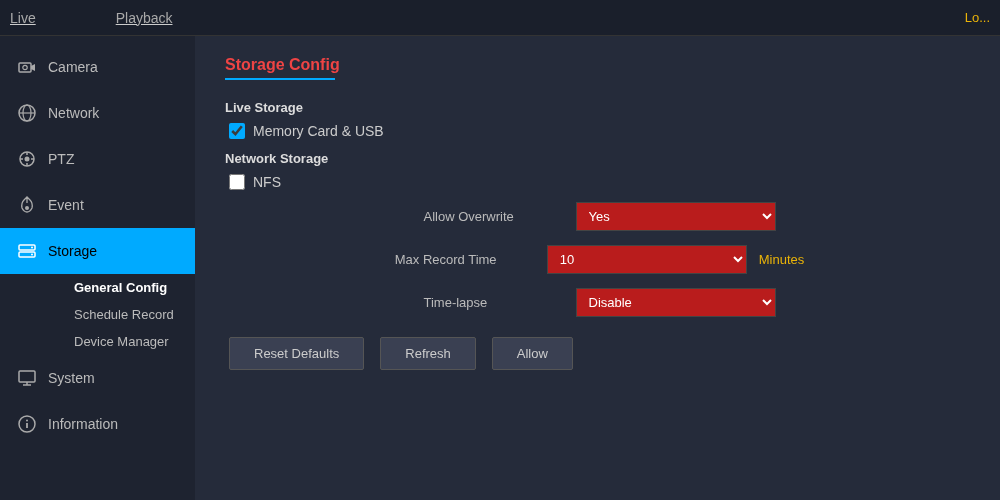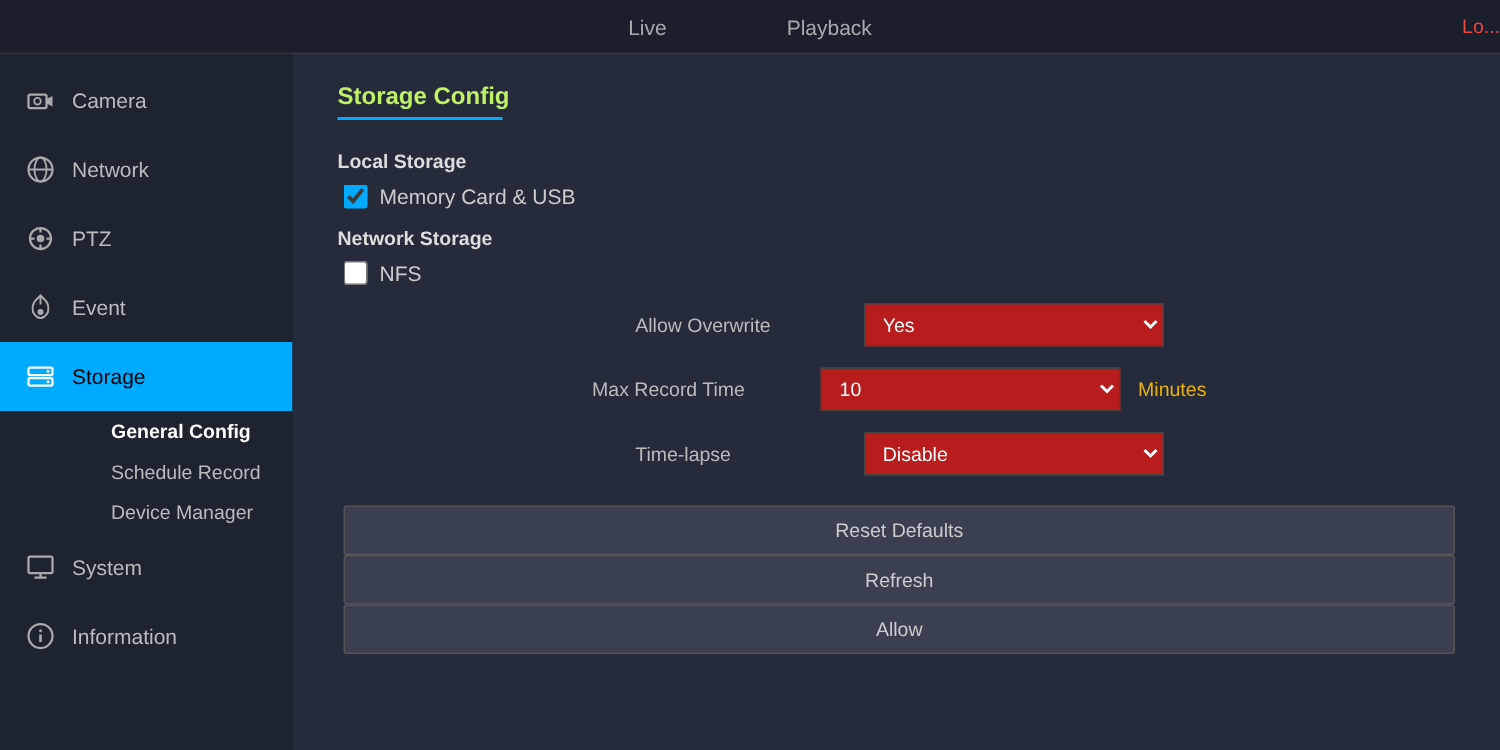--- a/index.html
+++ b/index.html
@@ -20,9 +20,9 @@
       background: #1a1f2b;
       display: flex;
       align-items: center;
-      justify-content: center;
       border-bottom: 1px solid #333;
       position: relative;
+      text-decoration: underline;
     }
     .top-nav-tabs {
       display: flex;

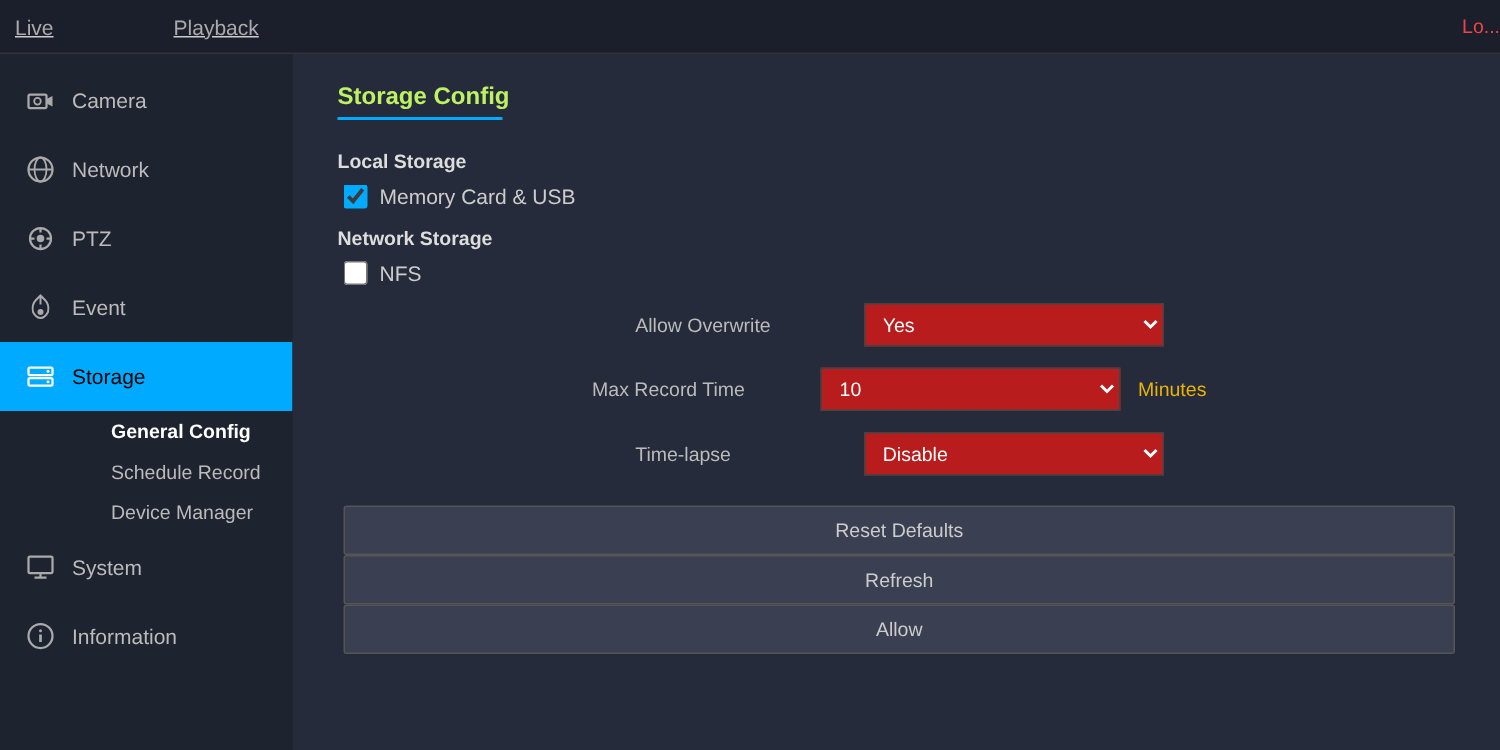--- a/index.html
+++ b/index.html
@@ -42,7 +42,8 @@
       height: 100%;
       display: flex;
       align-items: center;
-      color: #ef4444;
+      padding-right: 10px;
+      color: #eab308;
       font-size: 13px;
     }
 

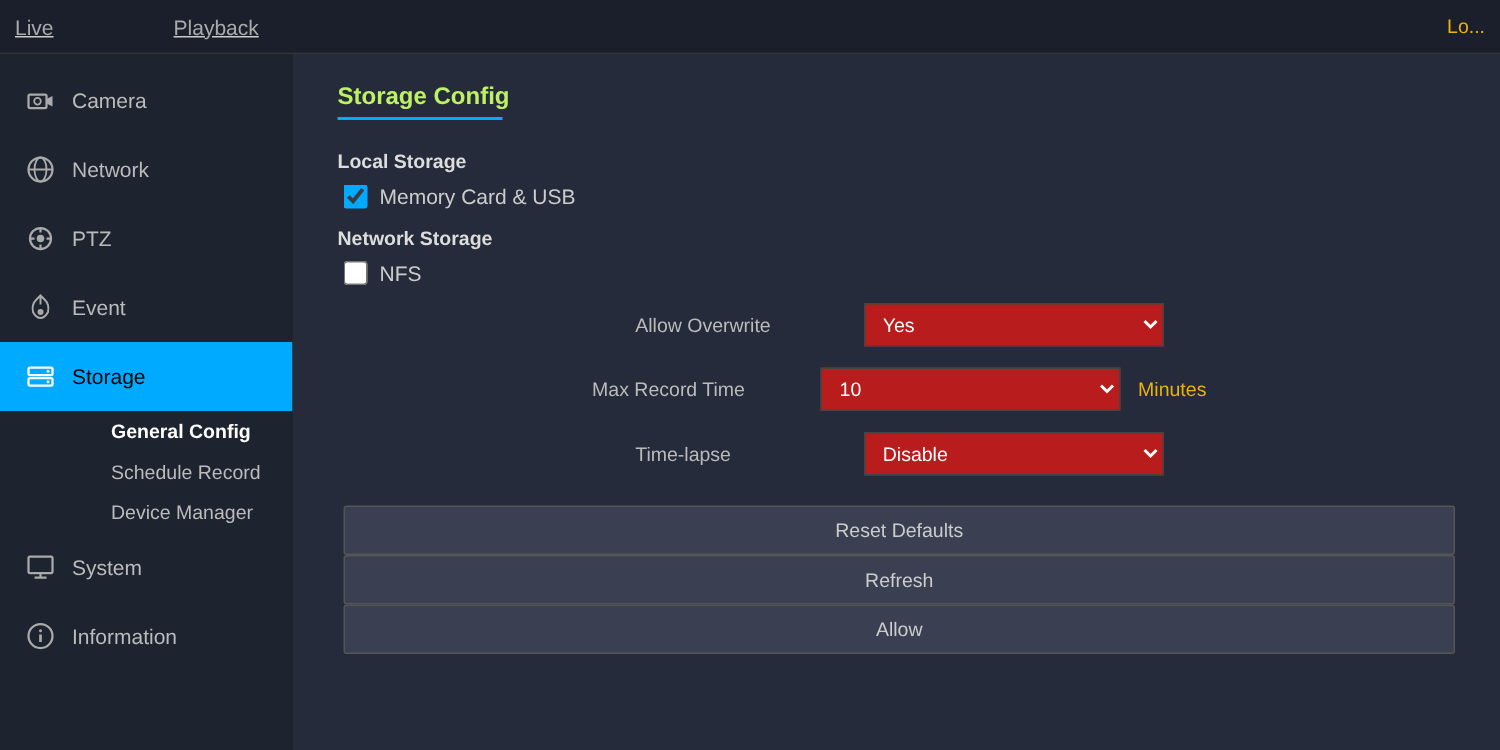--- a/index.html
+++ b/index.html
@@ -106,7 +106,7 @@
     .page-title {
       font-size: 16px;
       font-weight: bold;
-      color: #bef264;
+      color: #ef4444;
       margin-bottom: 4px;
     }
     .title-underline {

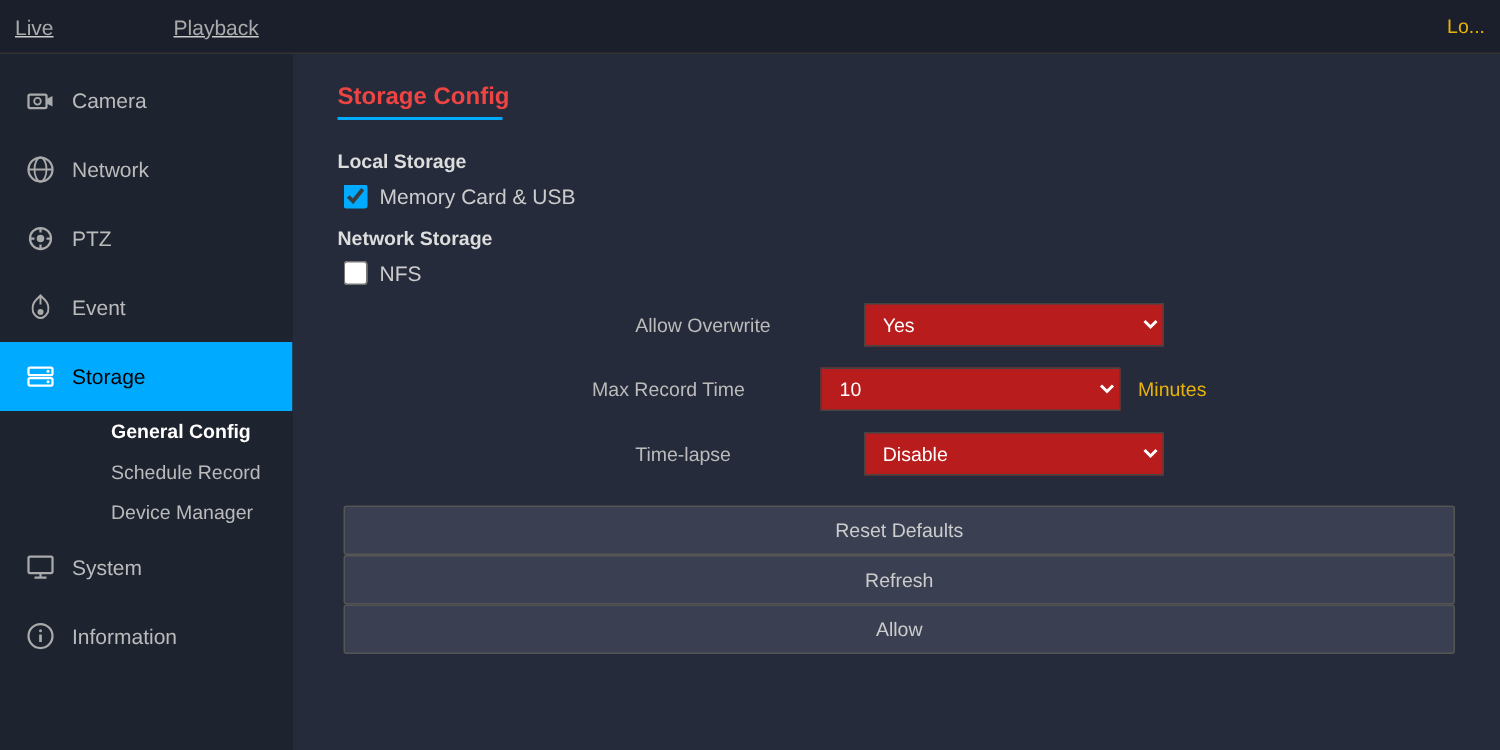--- a/index.html
+++ b/index.html
@@ -294,7 +294,7 @@
     <div class="title-underline"></div>
 
     <div class="section-divider">
-      <div class="section-label">Local Storage</div>
+      <div class="section-label">Live Storage</div>
       <div class="checkbox-row">
         <input type="checkbox" id="memory-card-usb" checked="" style="">
         <label for="memory-card-usb">Memory Card &amp; USB</label>

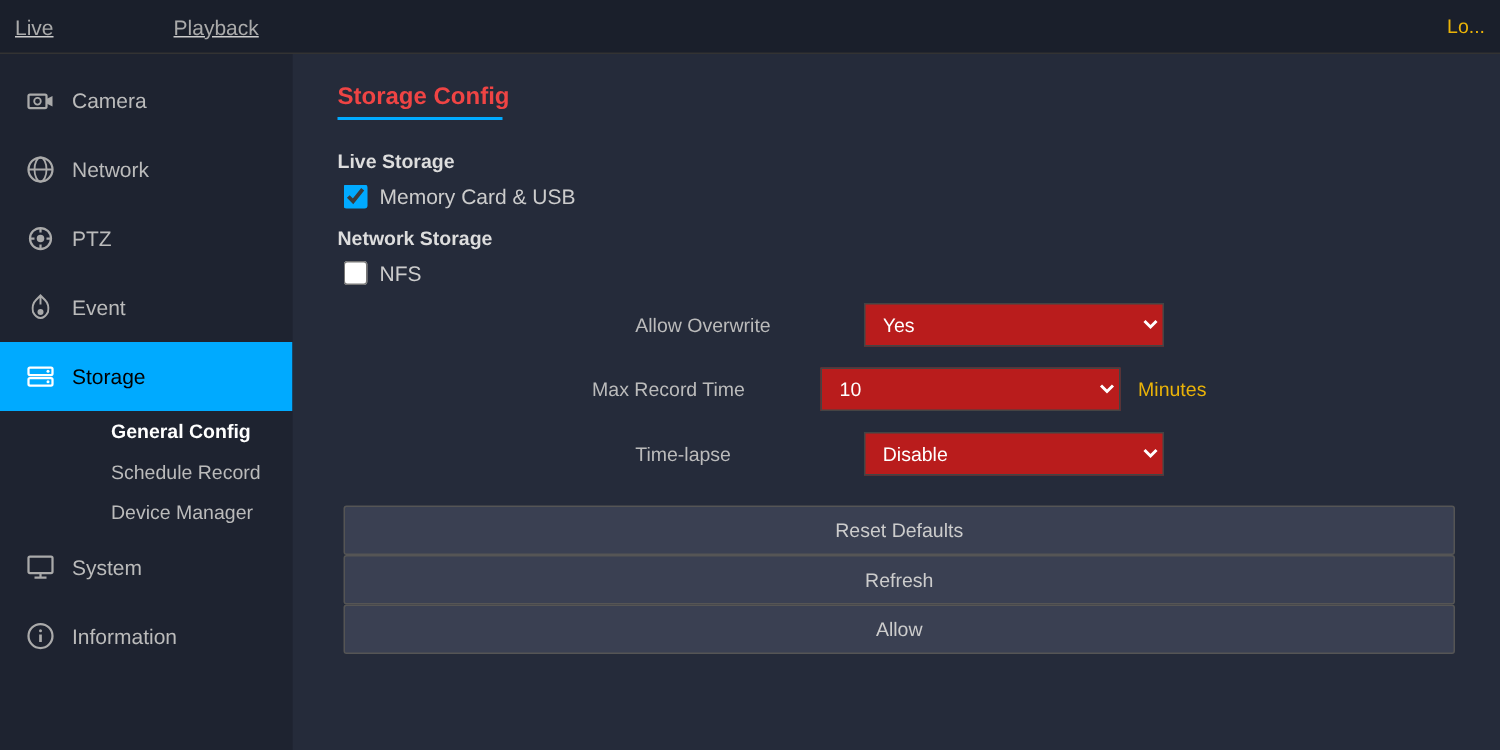--- a/index.html
+++ b/index.html
@@ -167,10 +167,9 @@
 
     .button-row {
       display: flex;
-      gap: 0;
+      gap: 16px;
       margin-top: 20px;
       margin-left: 4px;
-      flex-direction: column;
     }
     .btn {
       padding: 8px 24px;

